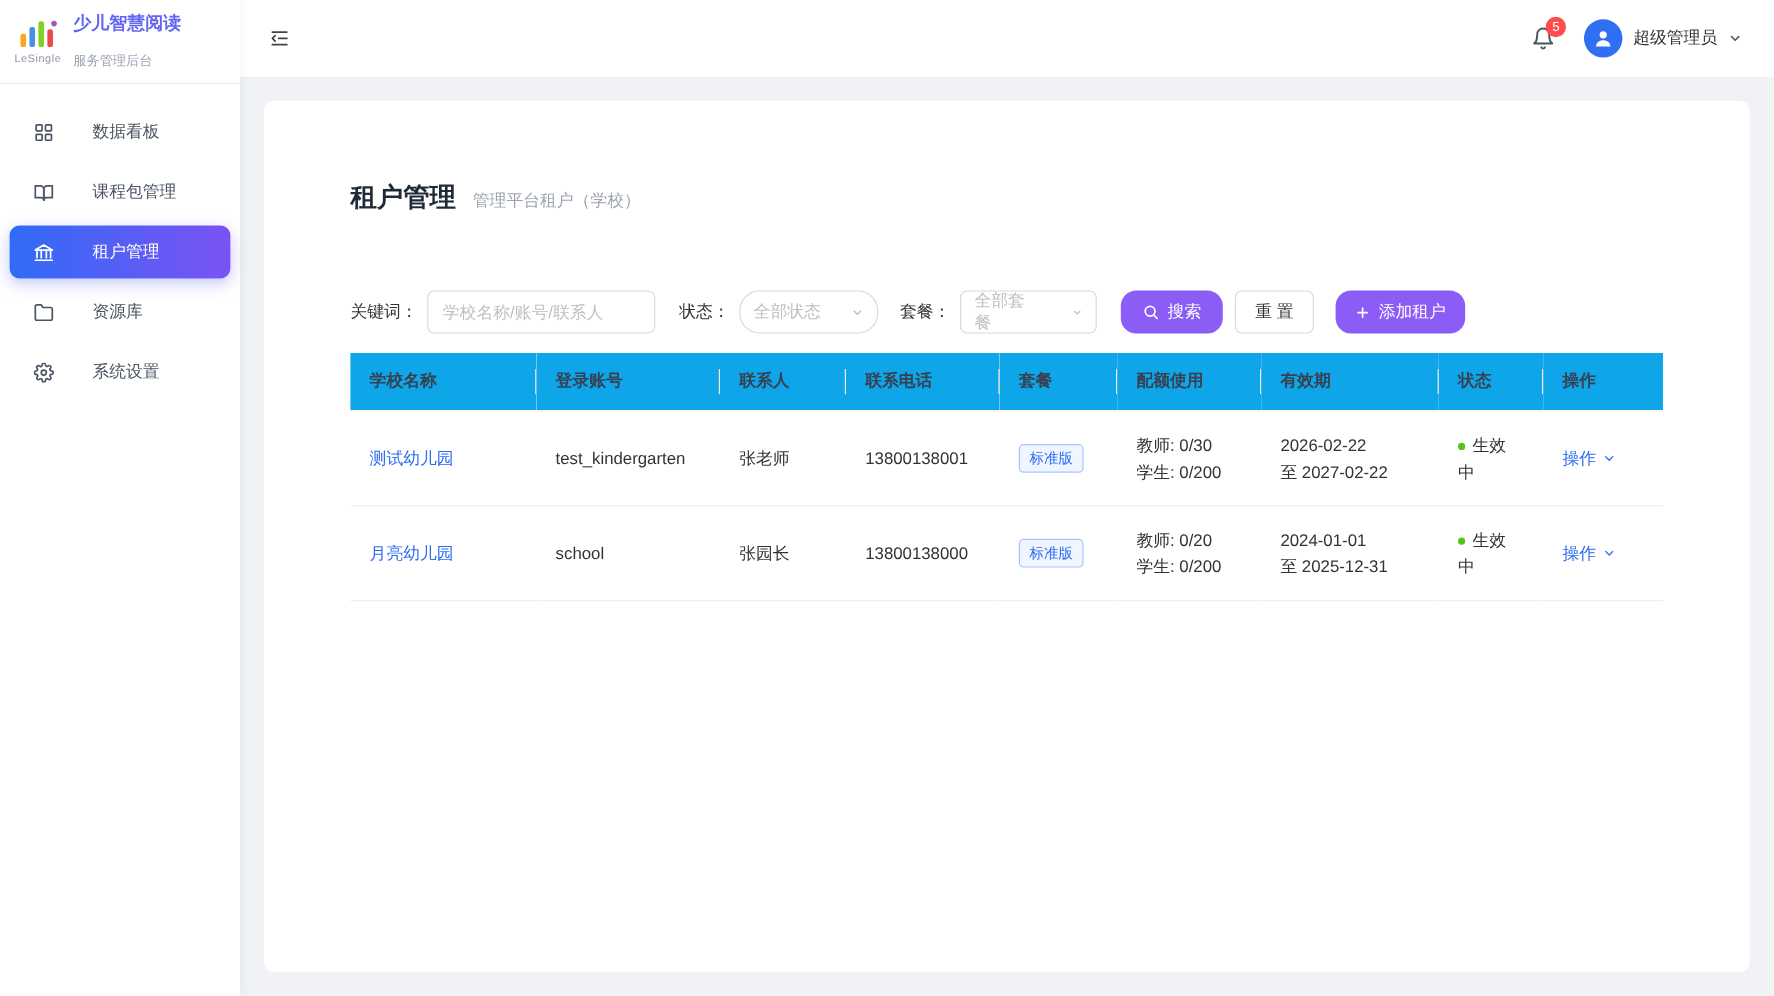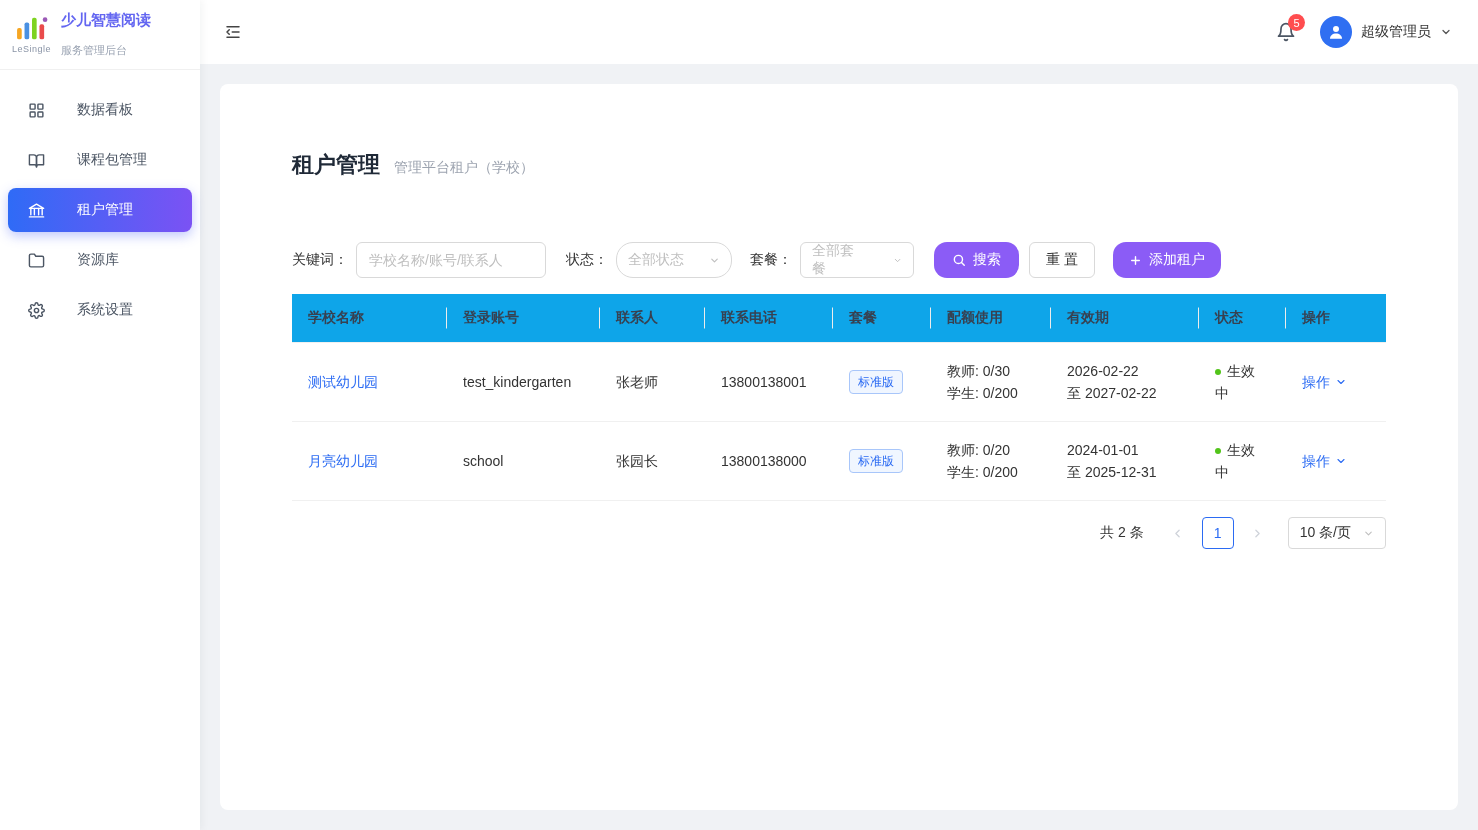--- a/index.html
+++ b/index.html
@@ -299,28 +299,6 @@
         </tbody>
       </table>
 
-      <div class="pagination">
-        <span class="pg-total">共 2 条</span>
-        <span class="pg-arrow">
-          <svg width="13" height="13" viewBox="0 0 24 24" fill="none" stroke="currentColor" stroke-width="2.4" stroke-linecap="round" stroke-linejoin="round">
-              <polyline points="15 18 9 12 15 6"></polyline>
-            </svg>
-        </span>
-        <span class="pg-num">1</span>
-        <span class="pg-arrow">
-          <svg width="13" height="13" viewBox="0 0 24 24" fill="none" stroke="currentColor" stroke-width="2.4" stroke-linecap="round" stroke-linejoin="round">
-              <polyline points="9 18 15 12 9 6"></polyline>
-            </svg>
-        </span>
-        <span class="pg-size">
-          <span>10 条/页</span>
-          <span class="chev">
-            <svg width="11" height="11" viewBox="0 0 24 24" fill="none" stroke="currentColor" stroke-width="2.4" stroke-linecap="round" stroke-linejoin="round">
-                <polyline points="6 9 12 15 18 9"></polyline>
-              </svg>
-          </span>
-        </span>
-      </div>
 
     </div>
   </div>

